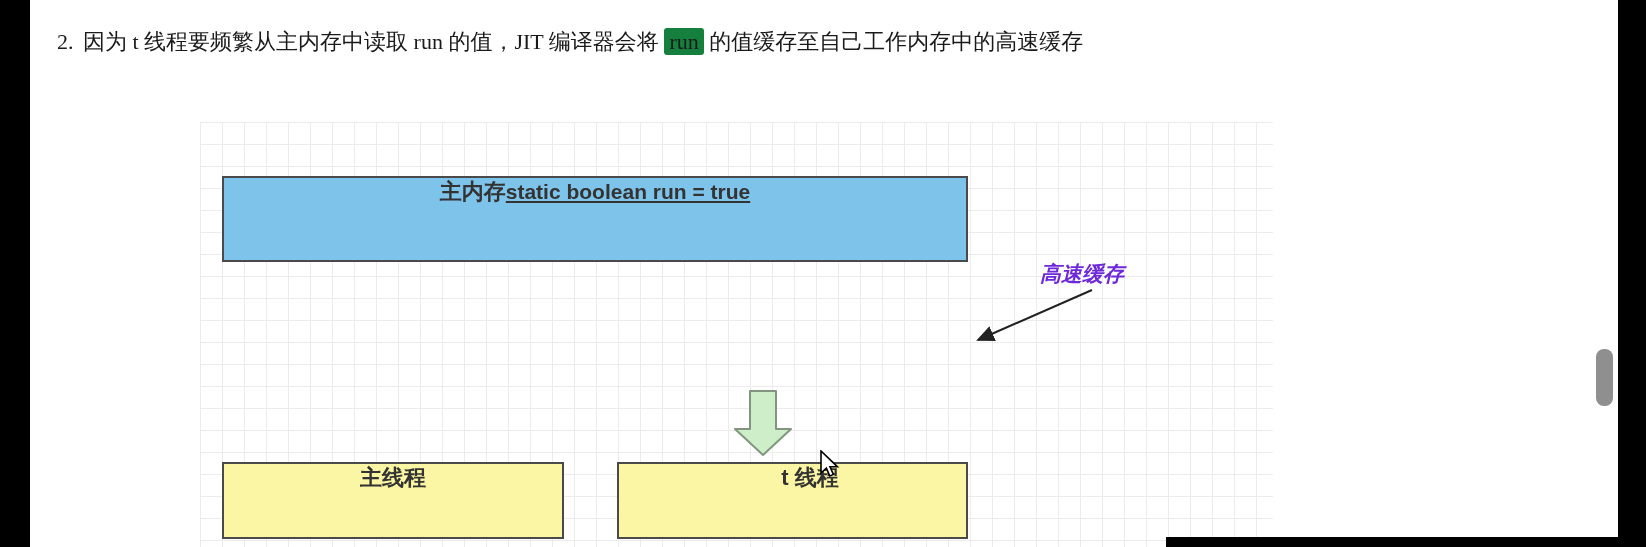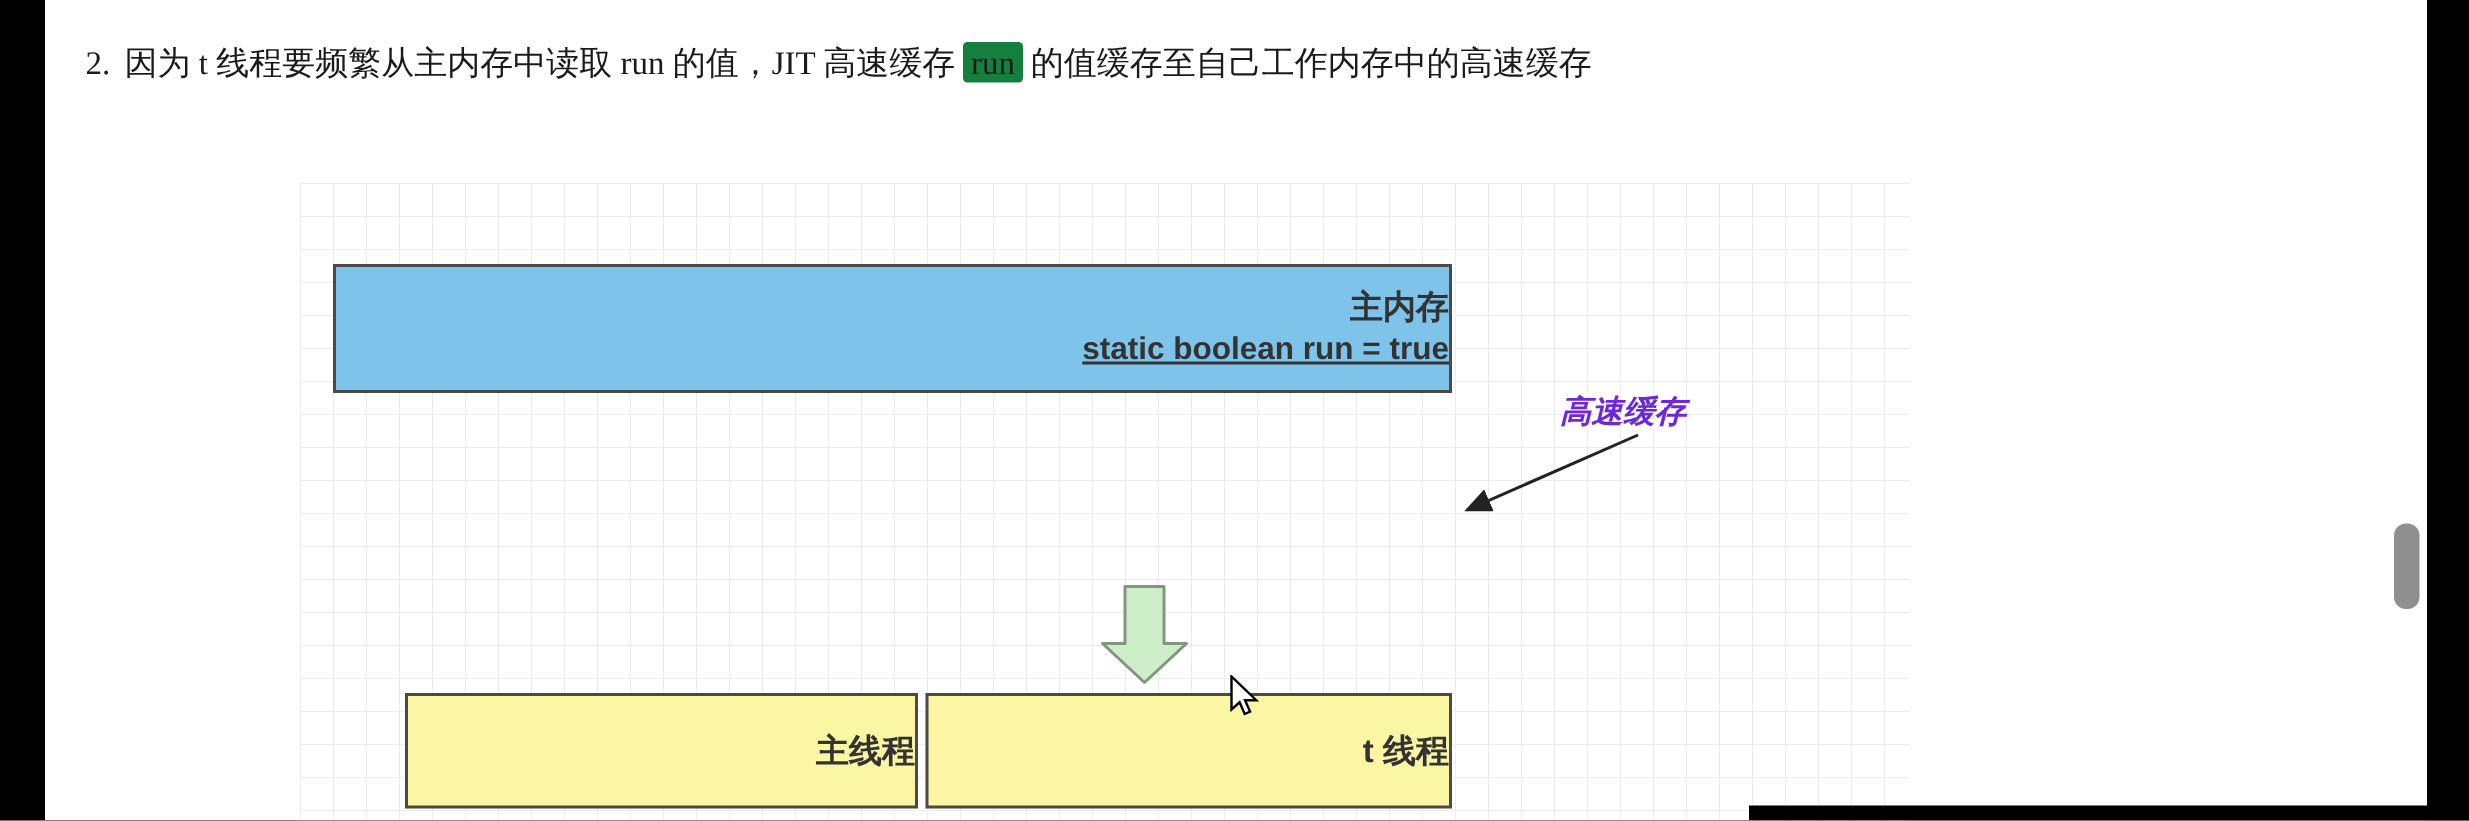--- a/index.html
+++ b/index.html
@@ -105,7 +105,7 @@
 
   <div class="note">
     <span class="note-num">2.</span>
-    <div class="note-body"><span>因为 t 线程要频繁从主内存中读取 run 的值，JIT 高速缓存 </span><span class="code-hl">run</span><span> 的值缓存至自己工作内存中的高速缓存</span><br></div>
+    <div class="note-body"><span>因为 t 线程要频繁从主内存中读取 run 的值，JIT 编译器会将 </span><span class="code-hl">run</span><span> 的值缓存至自己工作内存中的高速缓存</span><br></div>
   </div>
 
   <div class="grid-area"></div>

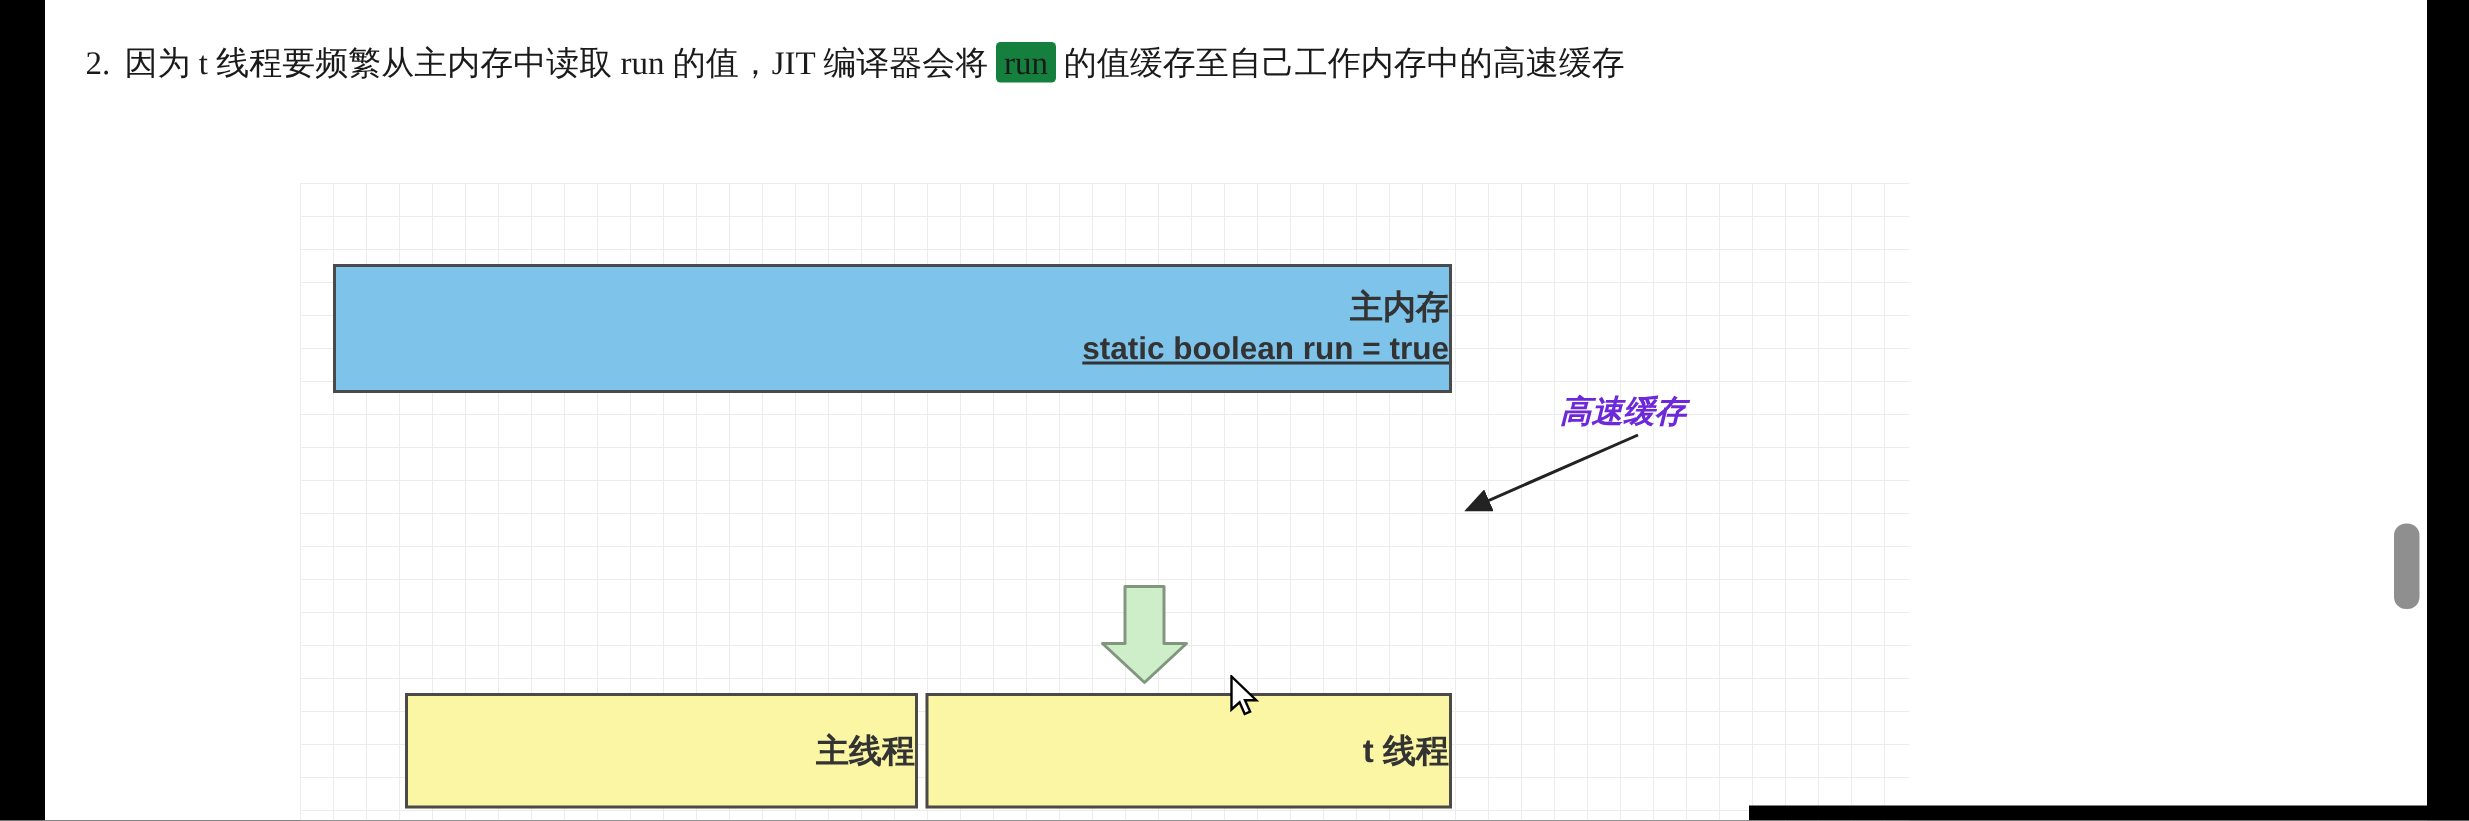--- a/index.html
+++ b/index.html
@@ -51,8 +51,8 @@
     border: 2px solid #4a4a4a;
     box-sizing: border-box;
     display: flex;
-    flex-direction: column;
-    align-items: flex-end;
+    flex-direction: row;
+    align-items: flex-start;
     justify-content: center;
     color: #333333;
     font-weight: bold;

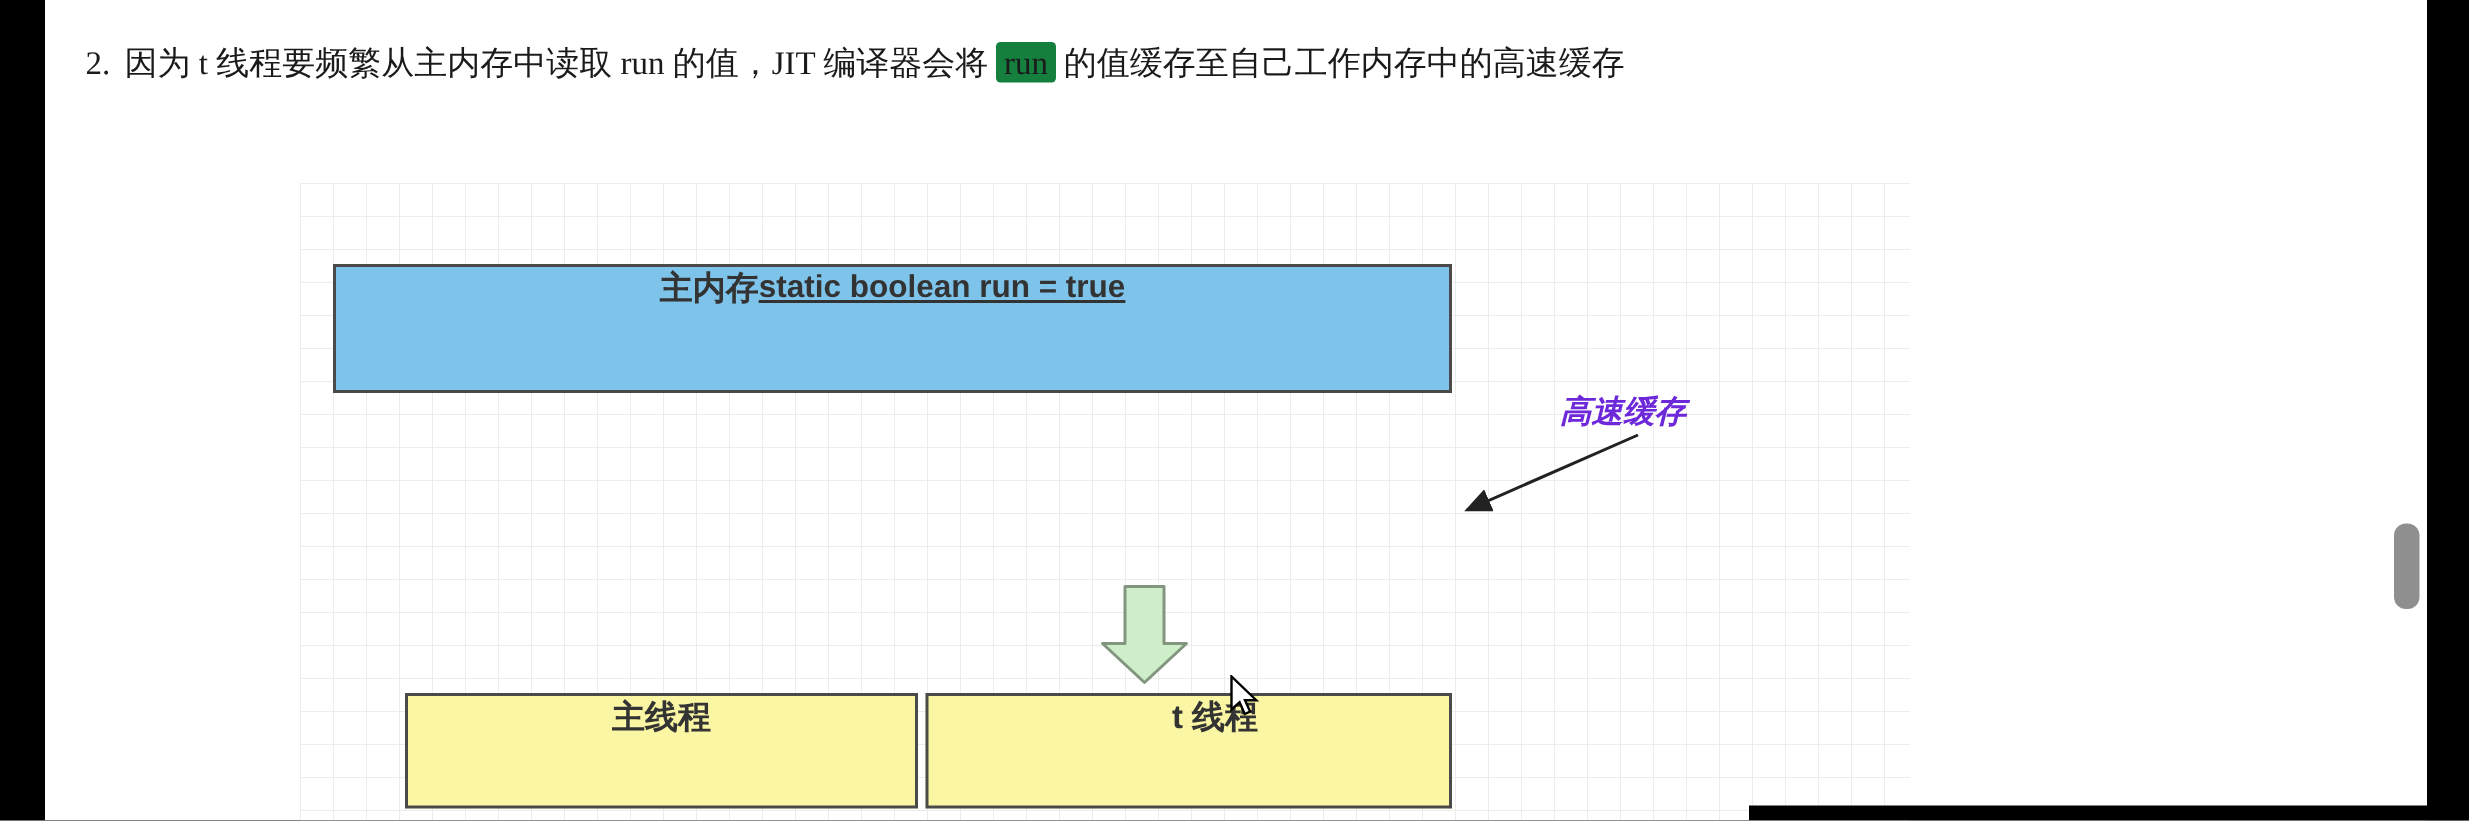--- a/index.html
+++ b/index.html
@@ -131,7 +131,7 @@
     <polygon points="22,2 48,2 48,40 63,40 35,66 7,40 22,40" stroke="#82967f" stroke-width="2" stroke-linejoin="round" fill="#cdeec8"></polygon>
   </svg>
 
-  <div class="box main-thread" style="background-color: rgb(251, 246, 163); margin-left: 48px;">
+  <div class="box main-thread" style="background-color: rgb(251, 246, 163);">
     <div class="box-line">主线程</div>
   </div>
 

